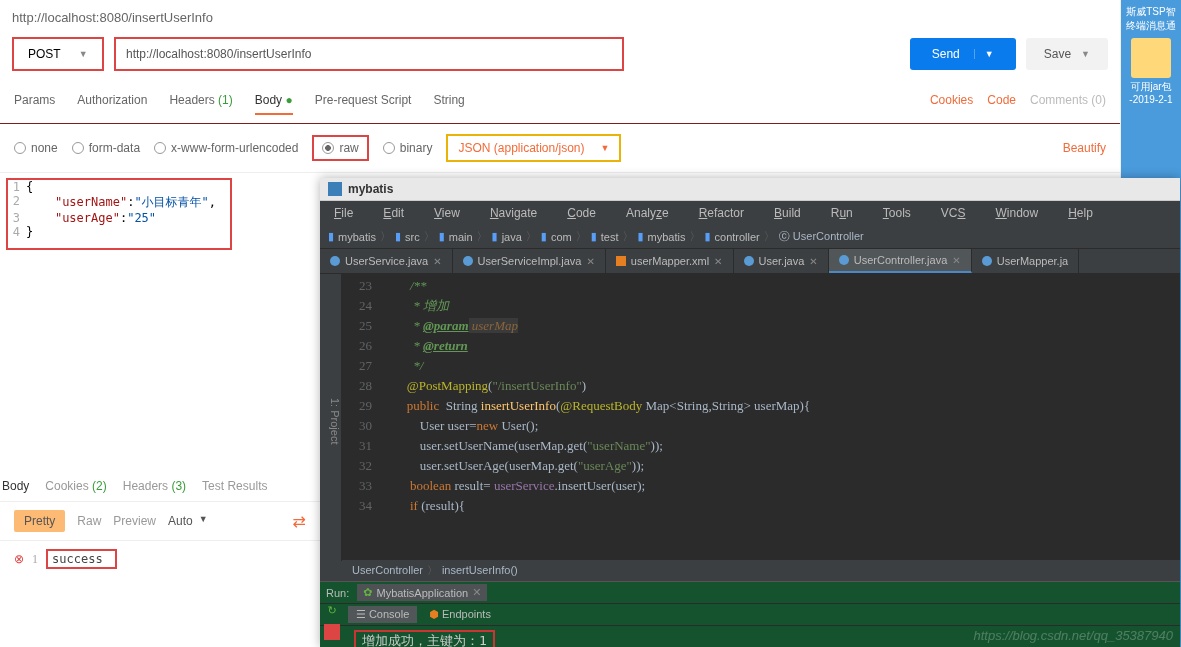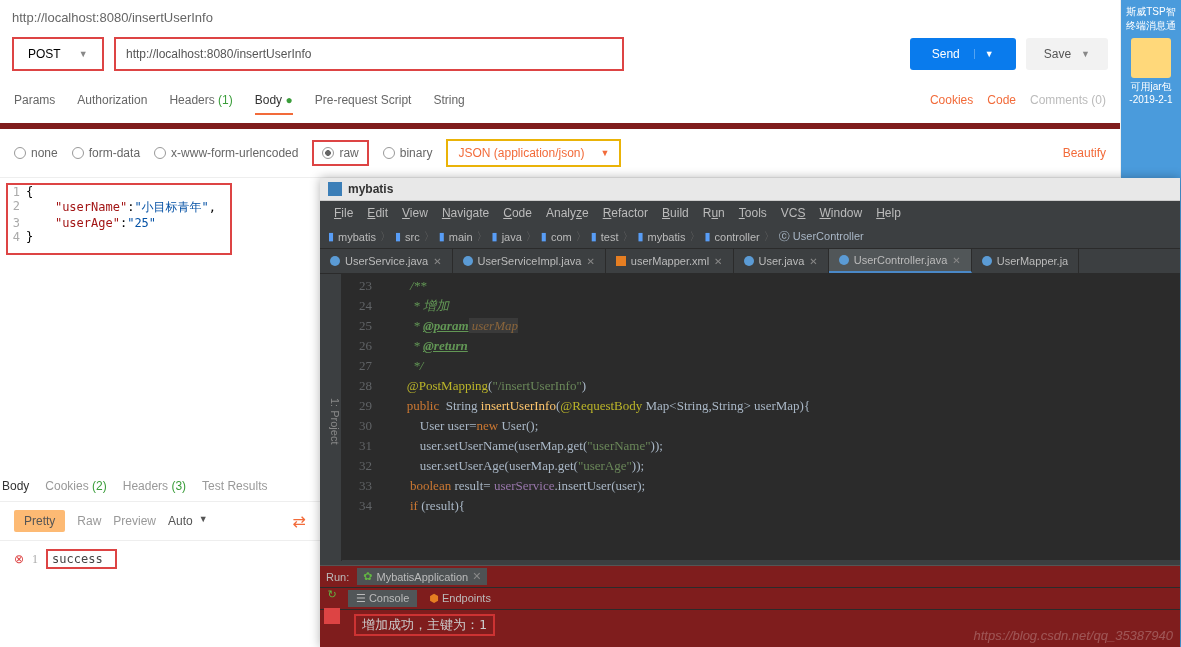--- a/index.html
+++ b/index.html
@@ -18,7 +18,7 @@
 .send-btn .caret { font-size: 9px; border-left: 1px solid rgba(255,255,255,0.3); padding-left: 10px; }
 .save-btn { background: #f2f2f2; color: #555; padding: 9px 18px; border-radius: 3px; display: flex; align-items: center; gap: 10px; cursor: pointer; }
 
-.tabs { display: flex; gap: 22px; padding: 18px 14px 8px; border-bottom: 6px solid #7f1d1d; font-size: 12px; color: #666; }
+.tabs { display: flex; gap: 22px; padding: 18px 14px 8px; border-bottom: 1px solid #7f1d1d; font-size: 12px; color: #666; }
 .tab { cursor: pointer; padding-bottom: 6px; }
 .tab.active { color: #333; border-bottom: 2px solid #f26b3a; }
 .tab .badge { color: #3a9d3a; }

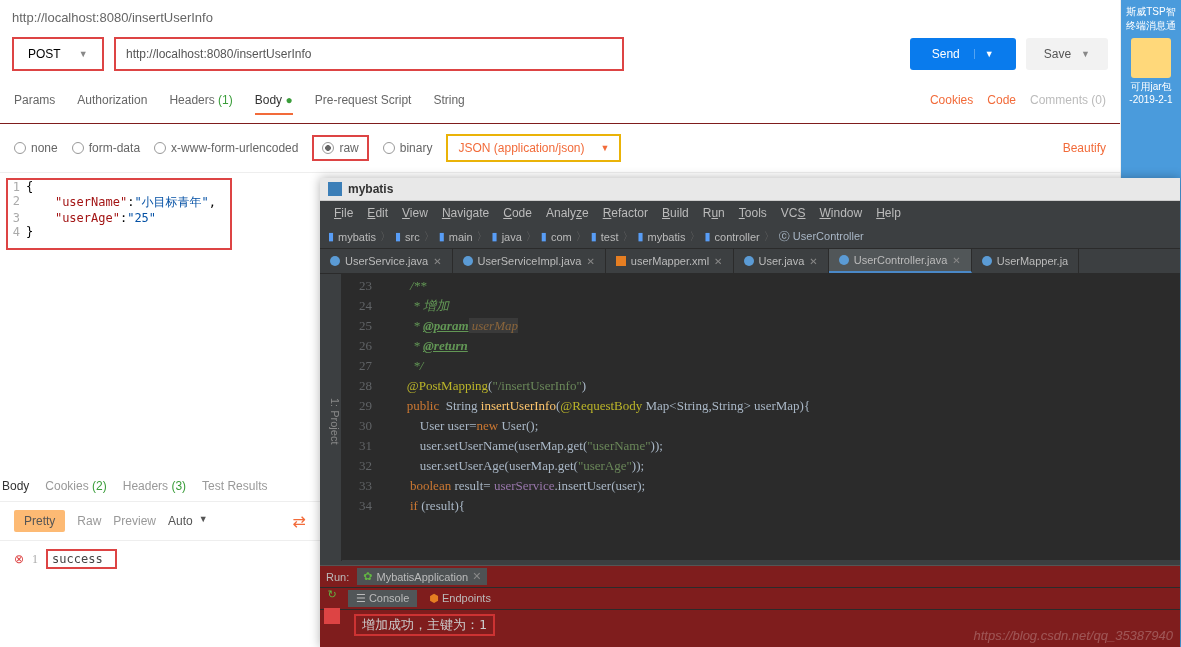--- a/index.html
+++ b/index.html
@@ -59,7 +59,7 @@
 .ide { position: absolute; left: 320px; top: 178px; width: 860px; height: 469px; background: #3c3f41; color: #bbb; font-size: 12px; z-index: 5; box-shadow: 0 0 10px rgba(0,0,0,0.3); }
 .ide-top { background: #e8e8e8; color: #333; padding: 4px 8px; font-weight: bold; border-bottom: 1px solid #ccc; display: flex; align-items: center; gap: 6px; }
 .ide-top .proj-ic { width: 14px; height: 14px; background: #3c7fb8; display: inline-block; }
-.ide-menu { background: #3c3f41; display: flex; gap: 2px; padding: 3px 8px; font-size: 12px; }
+.ide-menu { background: #3c3f41; display: flex; gap: 18px; padding: 3px 8px; font-size: 12px; }
 .ide-menu span { padding: 2px 6px; cursor: pointer; }
 .ide-menu span u { text-decoration: underline; }
 .ide-bc { background: #3c3f41; padding: 4px 8px; display: flex; align-items: center; gap: 4px; font-size: 11px; color: #bbb; border-bottom: 1px solid #2b2b2b; }

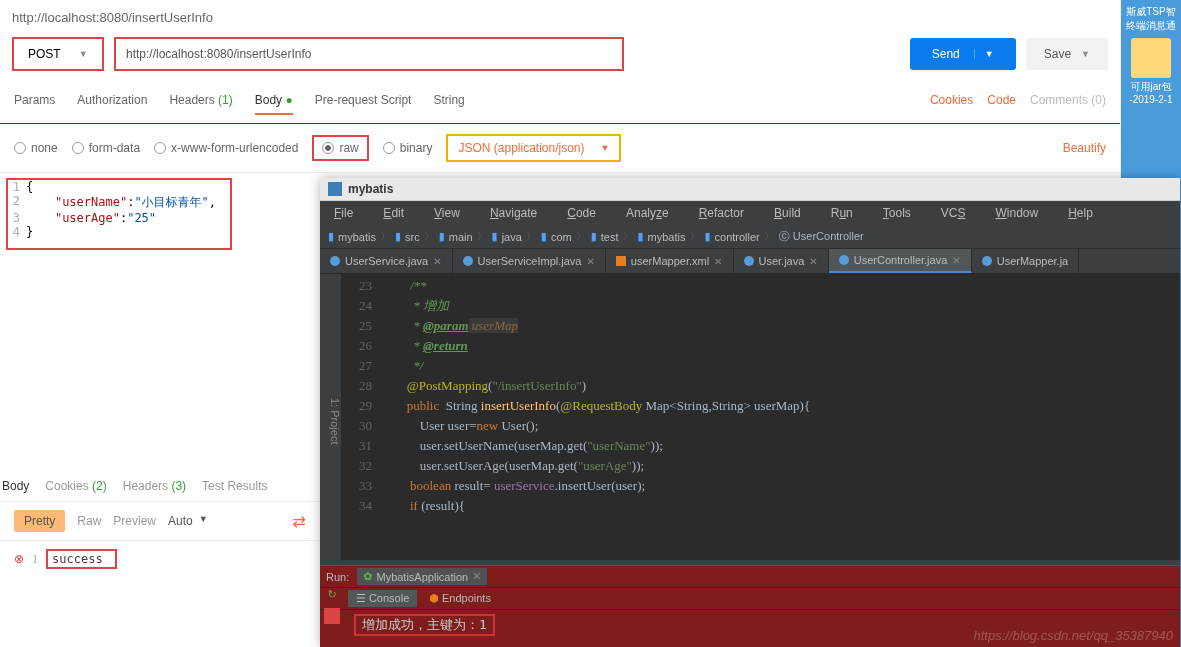--- a/index.html
+++ b/index.html
@@ -91,7 +91,7 @@
 .ide-nav span { color: #a9b7c6; }
 .ide-nav .sep2 { color: #666; padding: 0 4px; }
 
-.ide-run { position: absolute; bottom: 0; left: 0; right: 0; height: 82px; background: #7f1d1d; border-top: 1px solid #555; }
+.ide-run { position: absolute; bottom: 0; left: 0; right: 0; height: 66px; background: #14532d; border-top: 1px solid #555; }
 .run-hdr { display: flex; align-items: center; padding: 2px 6px; font-size: 11px; gap: 8px; }
 .run-hdr .lbl { color: #bbb; }
 .run-hdr .app { background: #4e5254; padding: 2px 6px; display: flex; gap: 4px; align-items: center; }

